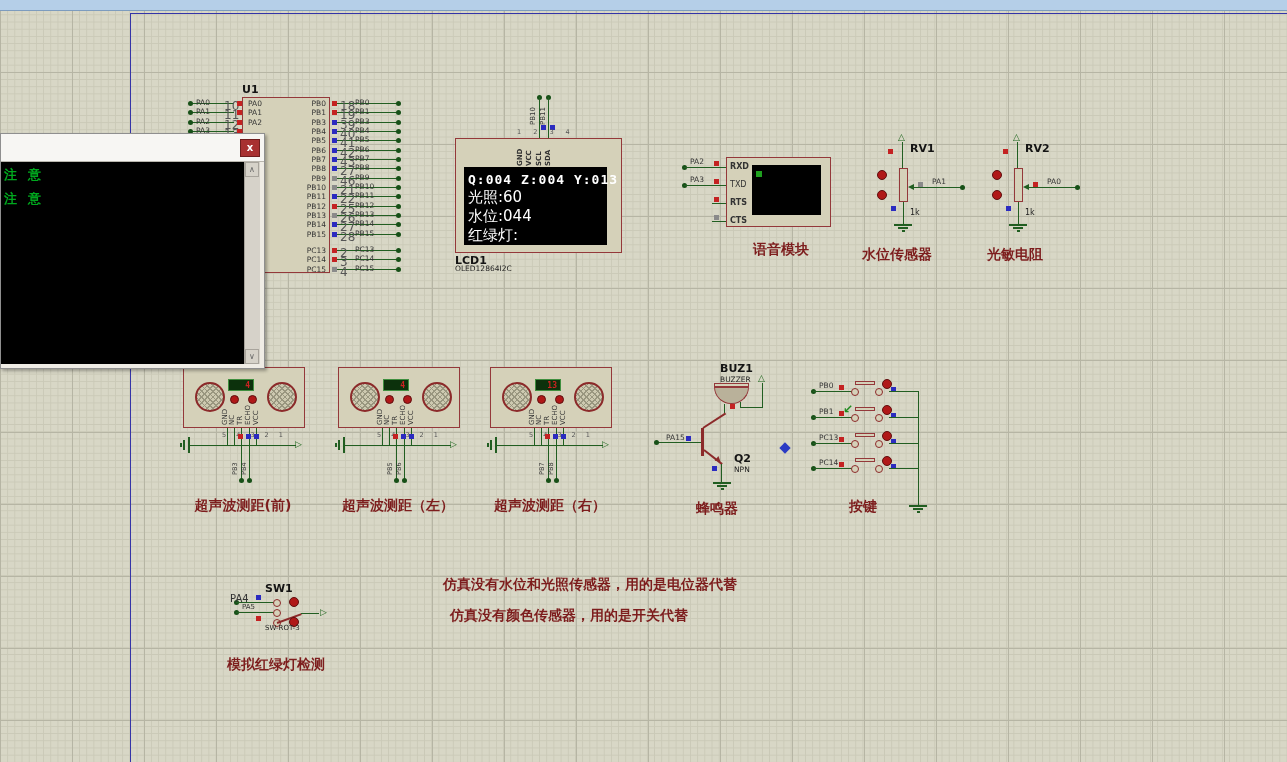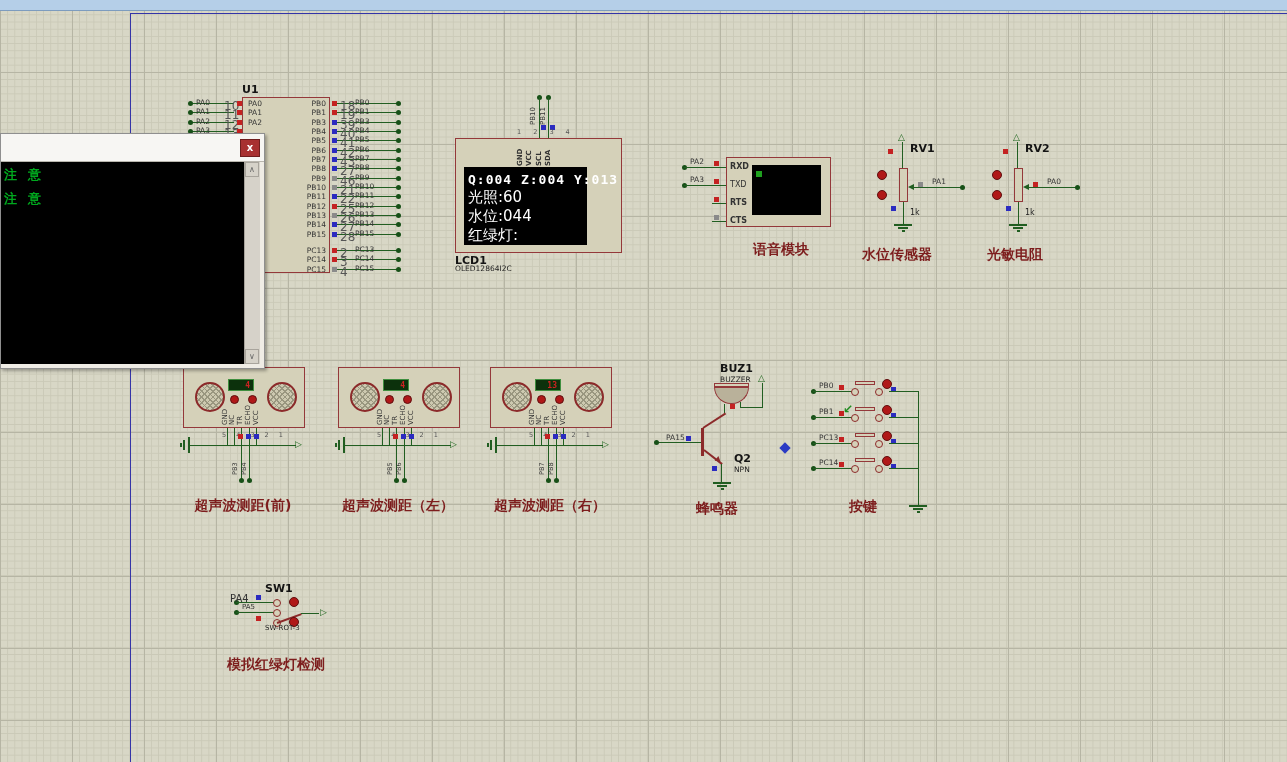--- a/index.html
+++ b/index.html
@@ -265,7 +265,7 @@
     <span class="net rot" style="left:78px;top:63px;font-size:7px;font-weight:bold">VCC</span>
     <span class="net rot" style="left:88px;top:63px;font-size:7px;font-weight:bold">SCL</span>
     <span class="net rot" style="left:97px;top:63px;font-size:7px;font-weight:bold">SDA</span>
-    <div id="lcdscr" style="left:9px;top:72px;width:123px;height:78px">
+    <div id="lcdscr" style="left:9px;top:72px;width:143px;height:78px">
       <div class="lcd1">Q:004 Z:004 Y:013</div>
       <div class="lcdcjk">光照:60
 水位:044

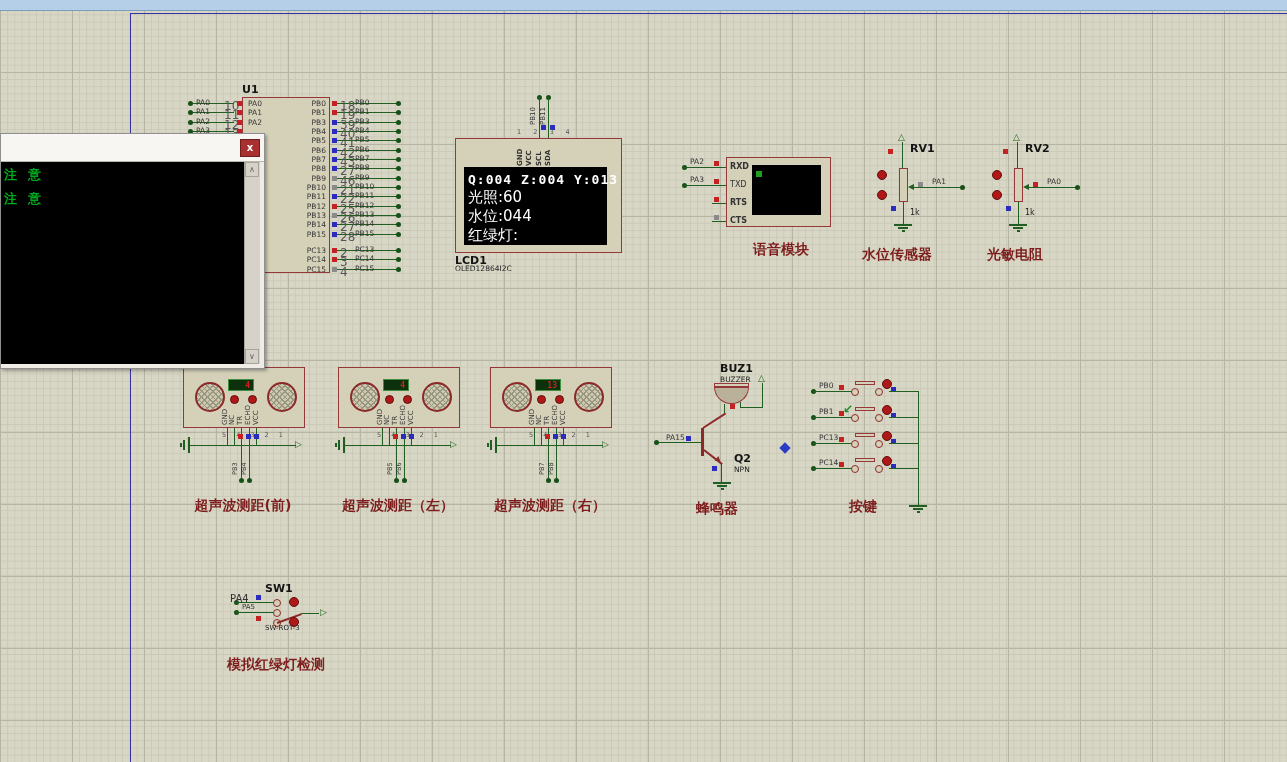--- a/index.html
+++ b/index.html
@@ -545,6 +545,7 @@
     <span class="cap" style="left:2px;top:76px">模拟红绿灯检测</span>
   </div>
 
+  <div class="cap" style="left:443px;top:576px">仿真没有水位和光照传感器，用的是电位器代替</div>
 
   <div id="term">
     <div class="tbar"></div>

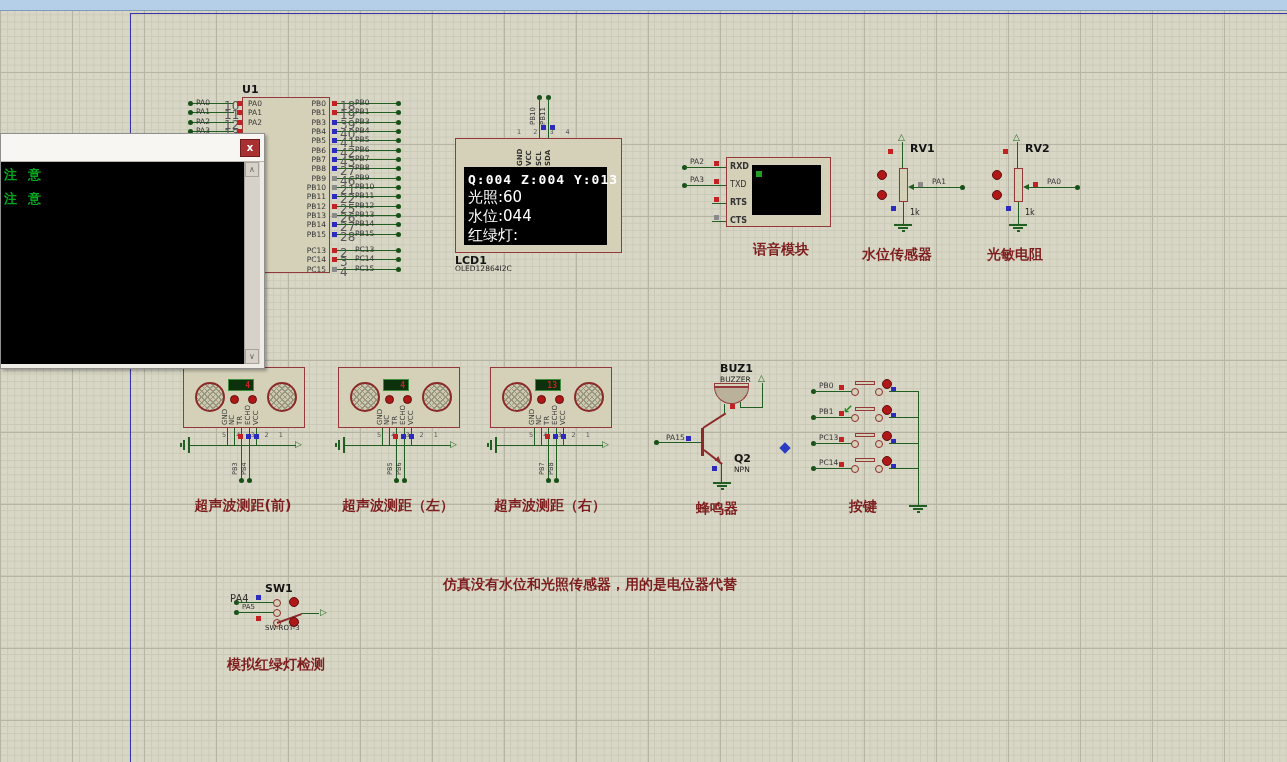--- a/index.html
+++ b/index.html
@@ -546,6 +546,7 @@
   </div>
 
   <div class="cap" style="left:443px;top:576px">仿真没有水位和光照传感器，用的是电位器代替</div>
+  <div class="cap" style="left:450px;top:607px">仿真没有颜色传感器，用的是开关代替</div>
 
   <div id="term">
     <div class="tbar"></div>

